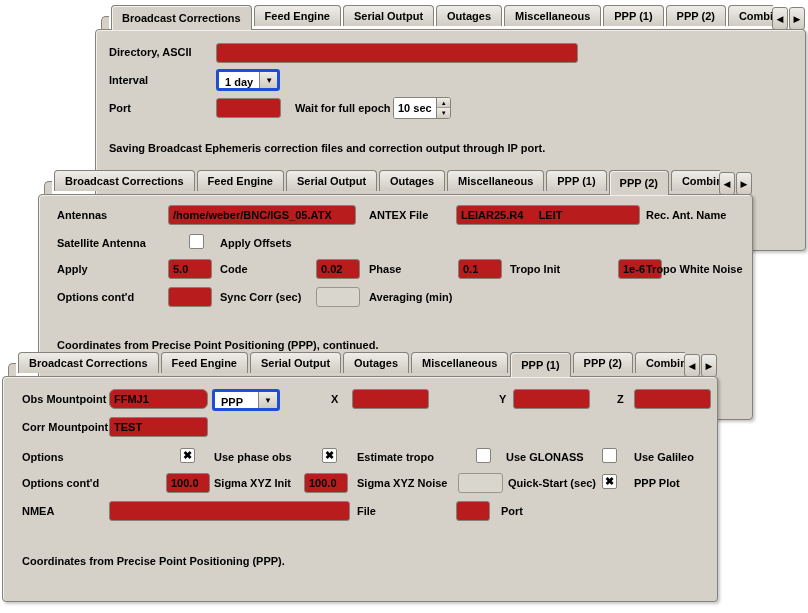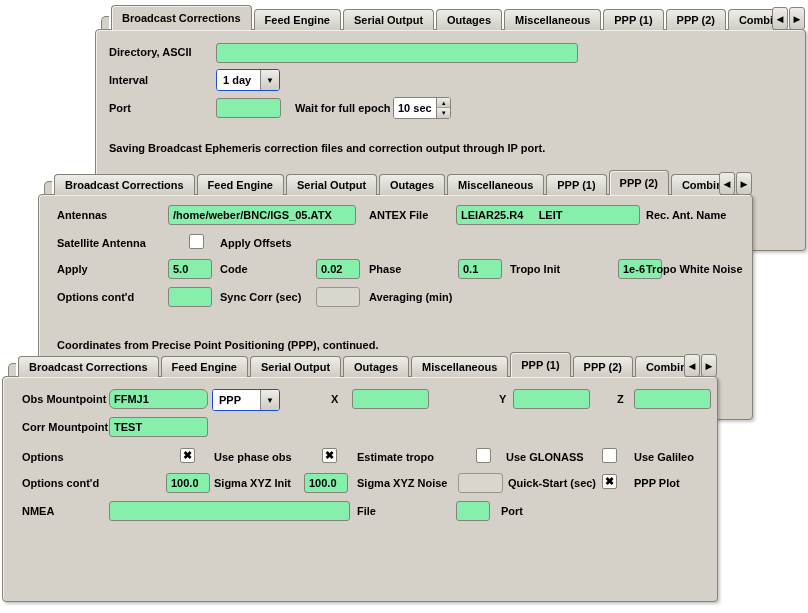--- a/index.html
+++ b/index.html
@@ -8,7 +8,7 @@
   .window { position:absolute; }
   .tabbar { position:absolute; left:0; right:0; top:0; height:25px; display:flex;
             align-items:flex-end; z-index:2; }
-  .tabs { display:flex; align-items:flex-end; overflow:hidden; flex:1 1 auto;
+  .tabs { display:flex; align-items:flex-start; overflow:hidden; flex:1 1 auto;
           padding-left:6px; margin-right:33px; height:25px; }
   .notch { width:8px; height:14px; border:1px solid #85827a; border-right:none;
            border-radius:5px 0 0 2px; background:#d5d1c8; align-self:flex-end; flex:0 0 auto; }

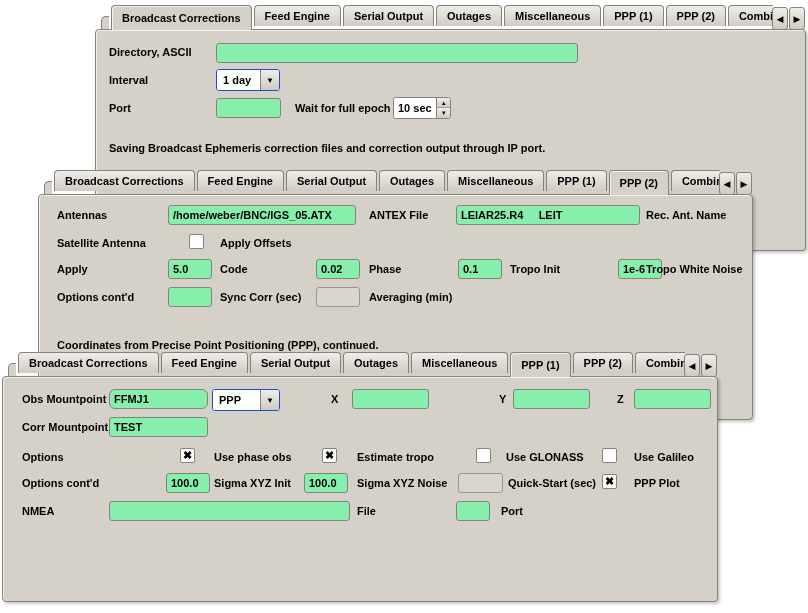--- a/index.html
+++ b/index.html
@@ -38,7 +38,7 @@
               border:1px solid #85827a; border-radius:2px; display:flex; align-items:center;
               justify-content:center; font-size:11px; font-weight:bold; color:#000;
               line-height:1; }
-  .combo { position:absolute; height:22px; border:1px solid #1d4ed8; border-radius:3px;
+  .combo { position:absolute; height:22px; border:3px solid #1d4ed8; border-radius:3px;
            display:flex; overflow:hidden; background:#fff; }
   .combo-text { flex:1 1 auto; padding:0 6px; font-size:11px; font-weight:bold;
                 line-height:20px; background:#fff; white-space:nowrap; }

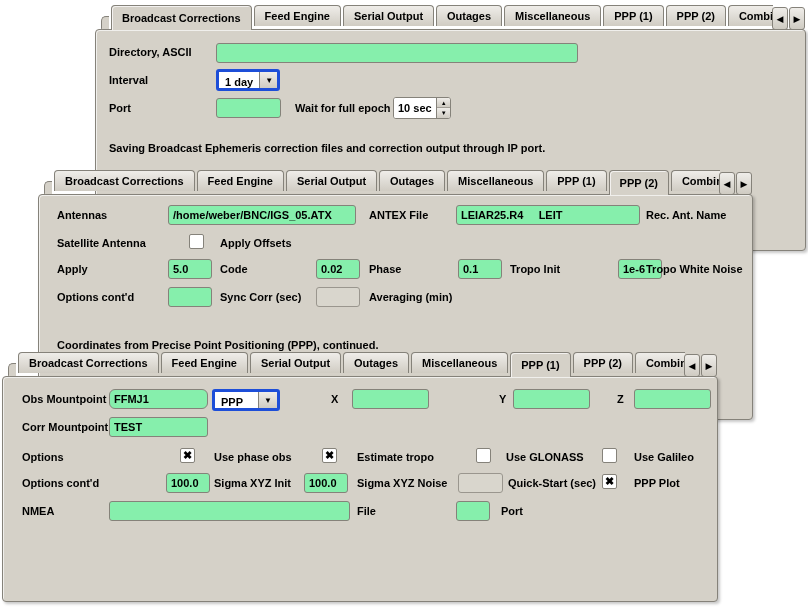--- a/index.html
+++ b/index.html
@@ -31,7 +31,7 @@
   .lbl { position:absolute; font-size:11px; font-weight:bold; color:#000; white-space:nowrap; }
   .desc { position:absolute; font-size:11px; font-weight:bold; color:#000; white-space:nowrap; }
   .inp { position:absolute; height:20px; border:1px solid #85827a; border-radius:3px;
-         background:#86efac; font-family:"Liberation Sans",sans-serif; font-size:11px;
+         background:#b91c1c; font-family:"Liberation Sans",sans-serif; font-size:11px;
          font-weight:bold; color:#000; padding:0 4px; outline:none; }
   .inp.disabled { background:#d9d6cd; border-color:#9a968e; }
   .checkbox { position:absolute; width:15px; height:15px; background:#fff;

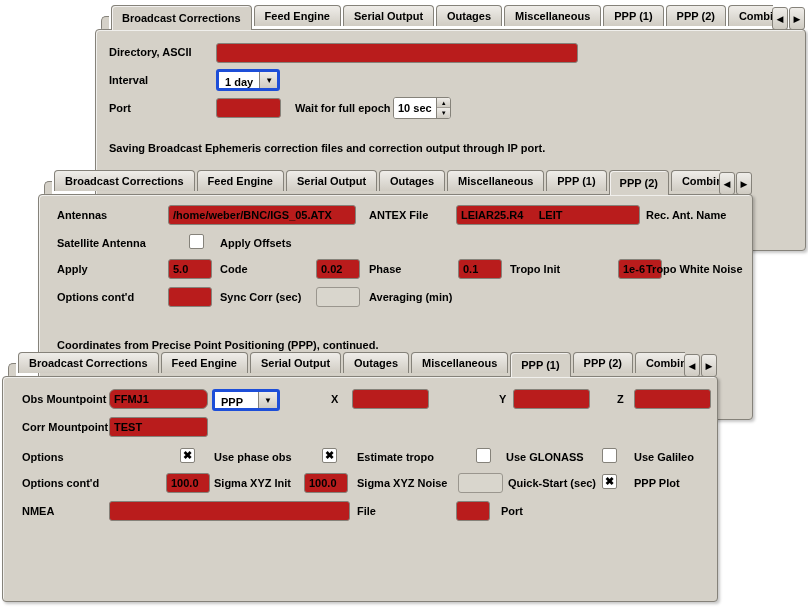--- a/index.html
+++ b/index.html
@@ -240,6 +240,7 @@
     <input class="inp" style="left: 453px; top: 124px; width: 34px;" value="">
     <span class="lbl" style="left:498px; top:128px">Port</span>
 
+    <span class="desc" style="left:19px; top:178px">Coordinates from Precise Point Positioning (PPP).</span>
   </div>
 </div>
 

